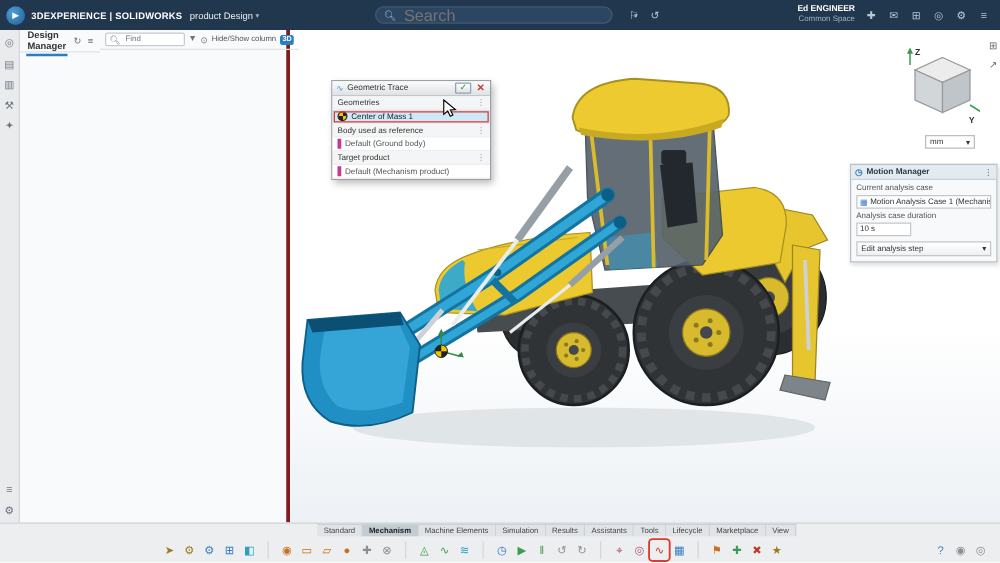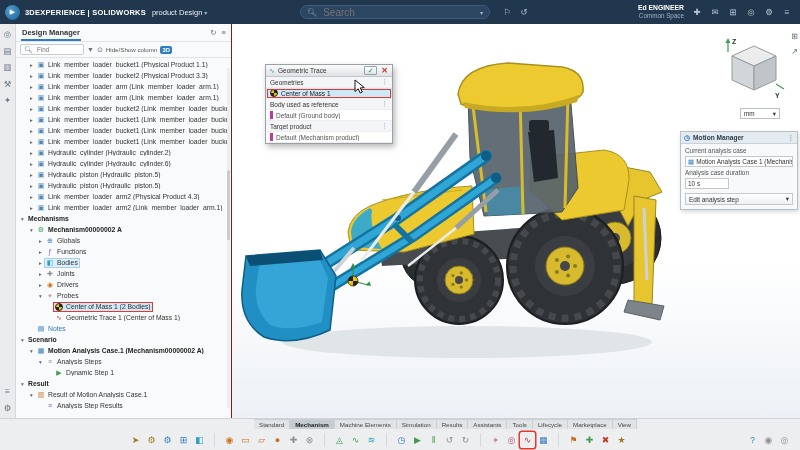--- a/index.html
+++ b/index.html
@@ -16,7 +16,7 @@
   .chev{font-size:6px;color:#9fb3c8;margin-left:2px;}
   .search{position:absolute;left:300px;top:5px;width:190px;height:14px;border-radius:7px;
     background:#2c4560;border:1px solid #3e5a78;display:flex;align-items:center;padding:0 6px;gap:4px;}
-  .search input{flex:1;background:transparent;border:none;outline:none;color:#cfd8e0;font-size:10px;
+  .search input{flex:1;background:transparent;border:none;outline:none;color:#cfd8e0;font-size:13px;
     font-family:"Liberation Sans",sans-serif;}
   .search .mag{color:#9fb3c8;font-size:8px;}
   .tb-ic{width:14px;text-align:center;font-size:8.5px;color:#b9c7d4;}

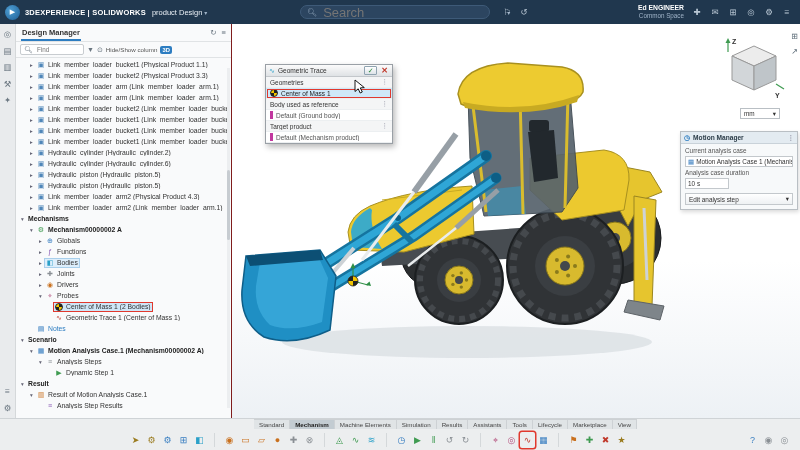--- a/index.html
+++ b/index.html
@@ -35,7 +35,7 @@
 
   
   .leftpanel{position:absolute;left:16px;top:24px;width:216px;bottom:32px;background:#f9fafb;
-    border-right:1px solid #7f1d1d;display:flex;flex-direction:column;z-index:40;}
+    border-right:3px solid #7f1d1d;display:flex;z-index:40;}
   .panel-head{height:18px;display:flex;align-items:center;padding:0 5px;gap:5px;
     border-bottom:1px solid #e0e3e5;font-size:7.5px;color:#333;}
   .panel-title{font-weight:bold;border-bottom:2px solid #2d7dc1;padding:3px 1px 2px 1px;}

